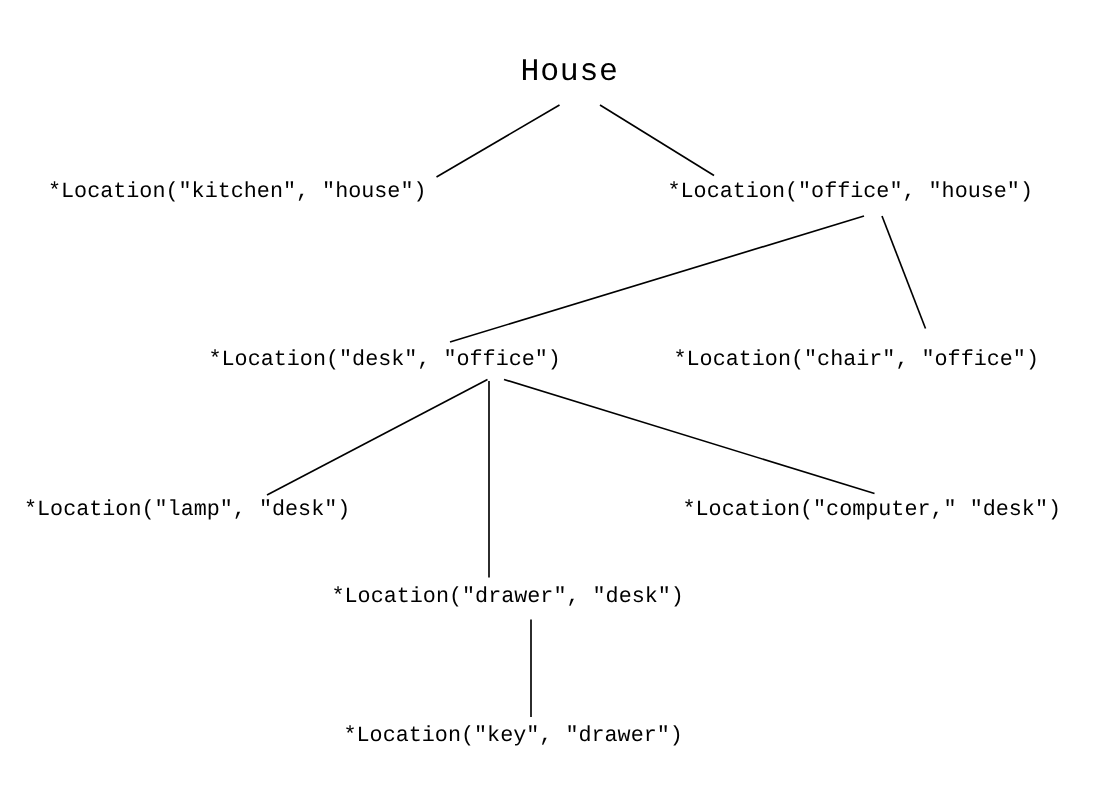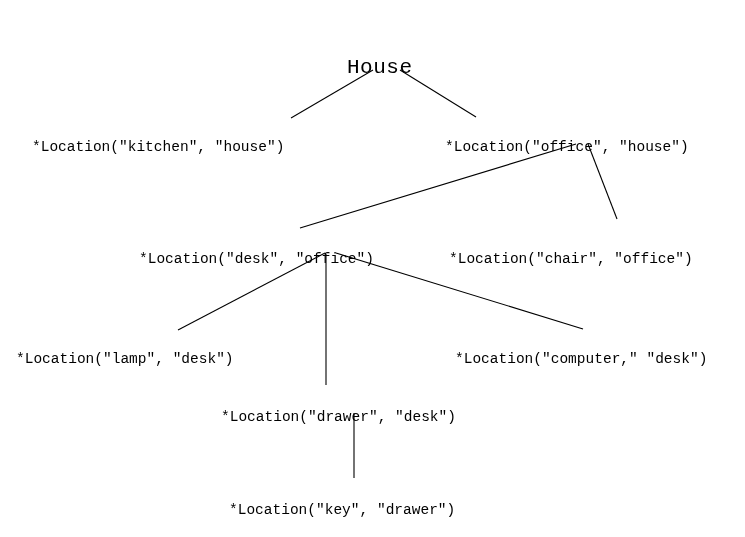--- a/index.html
+++ b/index.html
@@ -28,7 +28,6 @@
     white-space: pre;
     color: #000000;
     line-height: 1;
-    margin-top: 19px;
   }
   .node-root {
     font-size: 21px;

